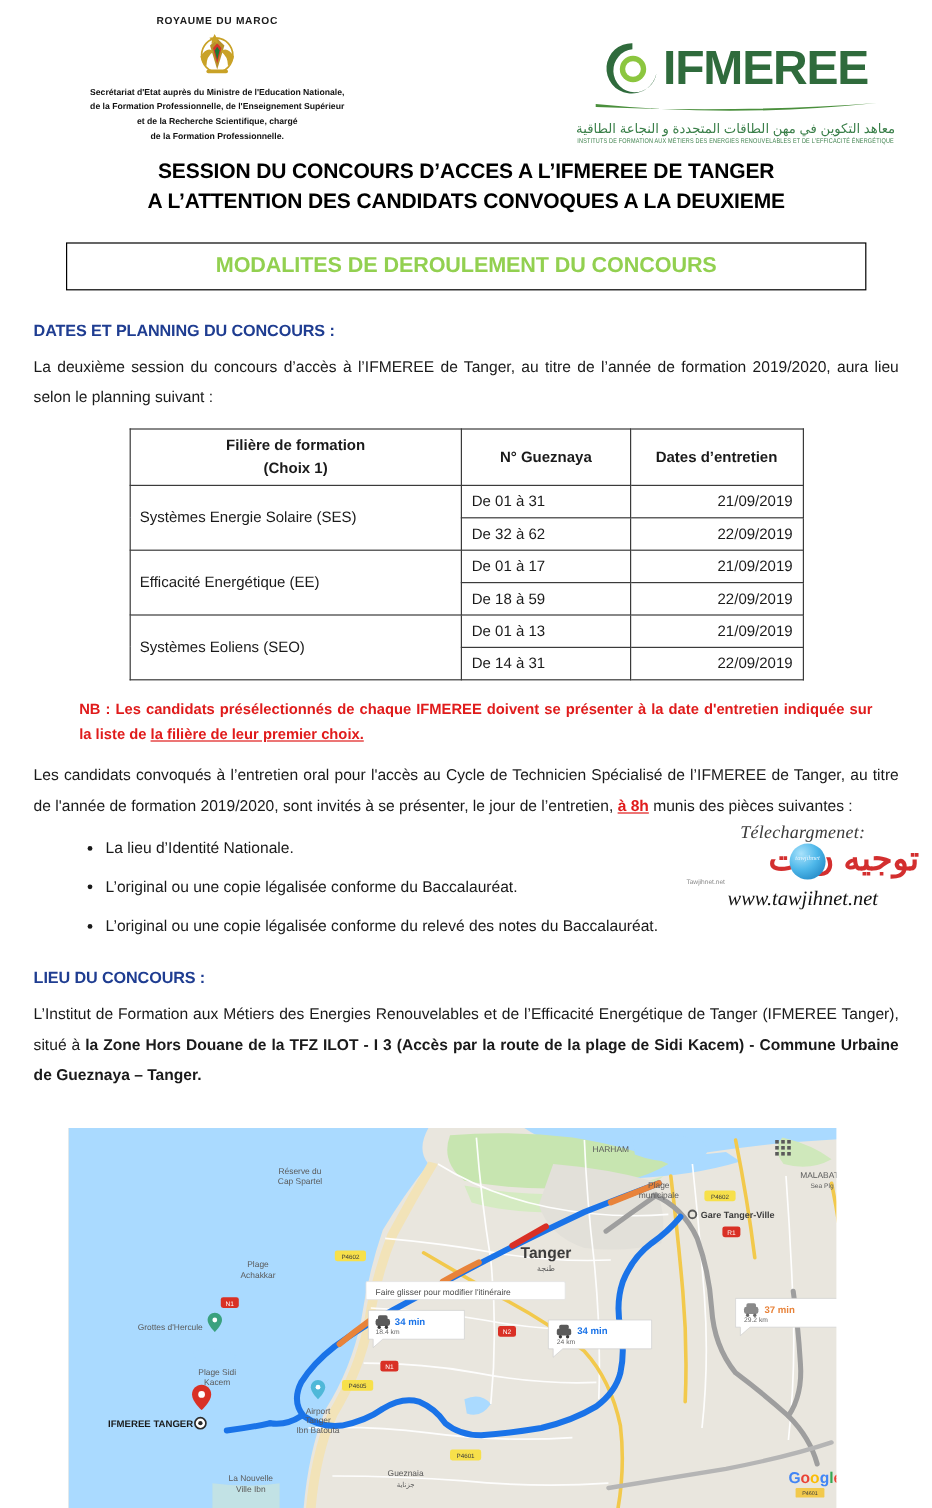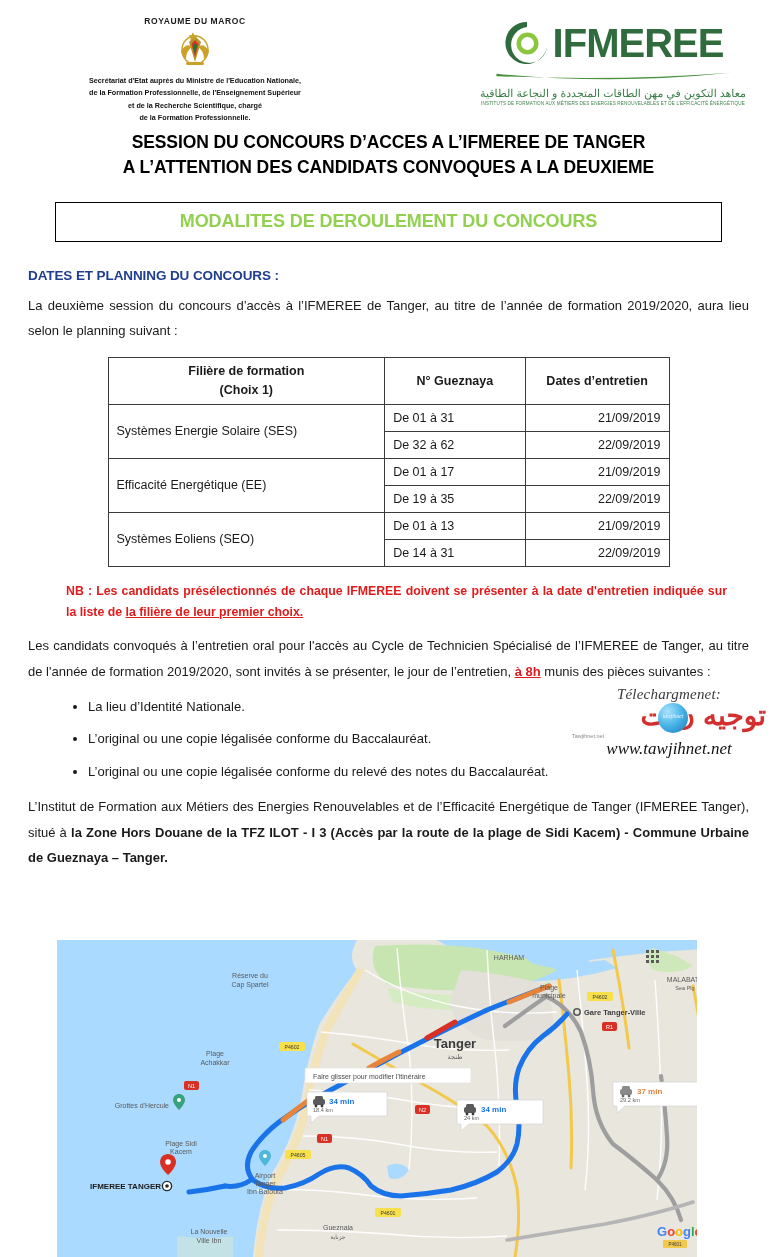--- a/index.html
+++ b/index.html
@@ -17,9 +17,9 @@
   
   .page-header {
     display: flex;
-    align-items: flex-start;
+    align-items: flex-end;
     justify-content: space-between;
-    padding: 8px 14px 0 30px;
+    padding: 8px 14px 0 16px;
     height: 120px;
   }
   .ministry-block {

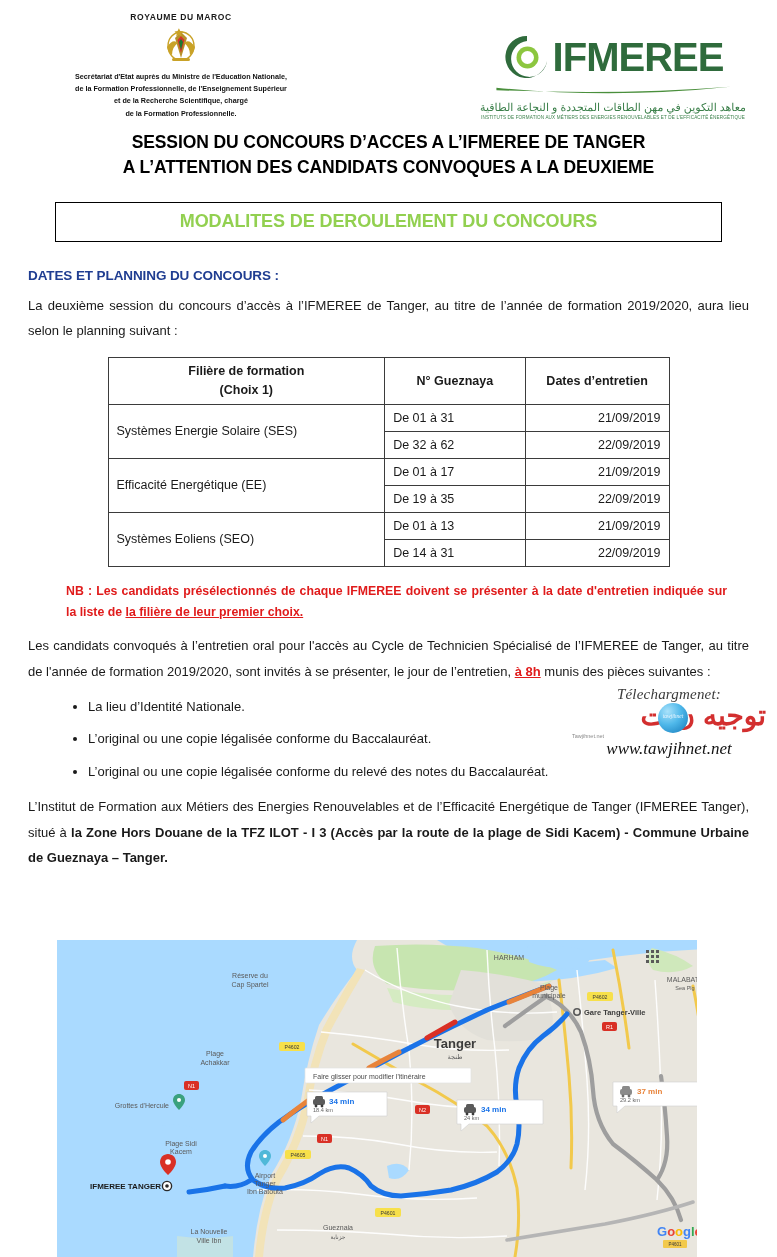--- a/index.html
+++ b/index.html
@@ -338,7 +338,7 @@
           <td class="date-cell">21/09/2019</td>
         </tr>
         <tr>
-          <td class="num-cell">De 19 à 35</td>
+          <td class="num-cell">De 18 à 59</td>
           <td class="date-cell">22/09/2019</td>
         </tr>
         <tr>

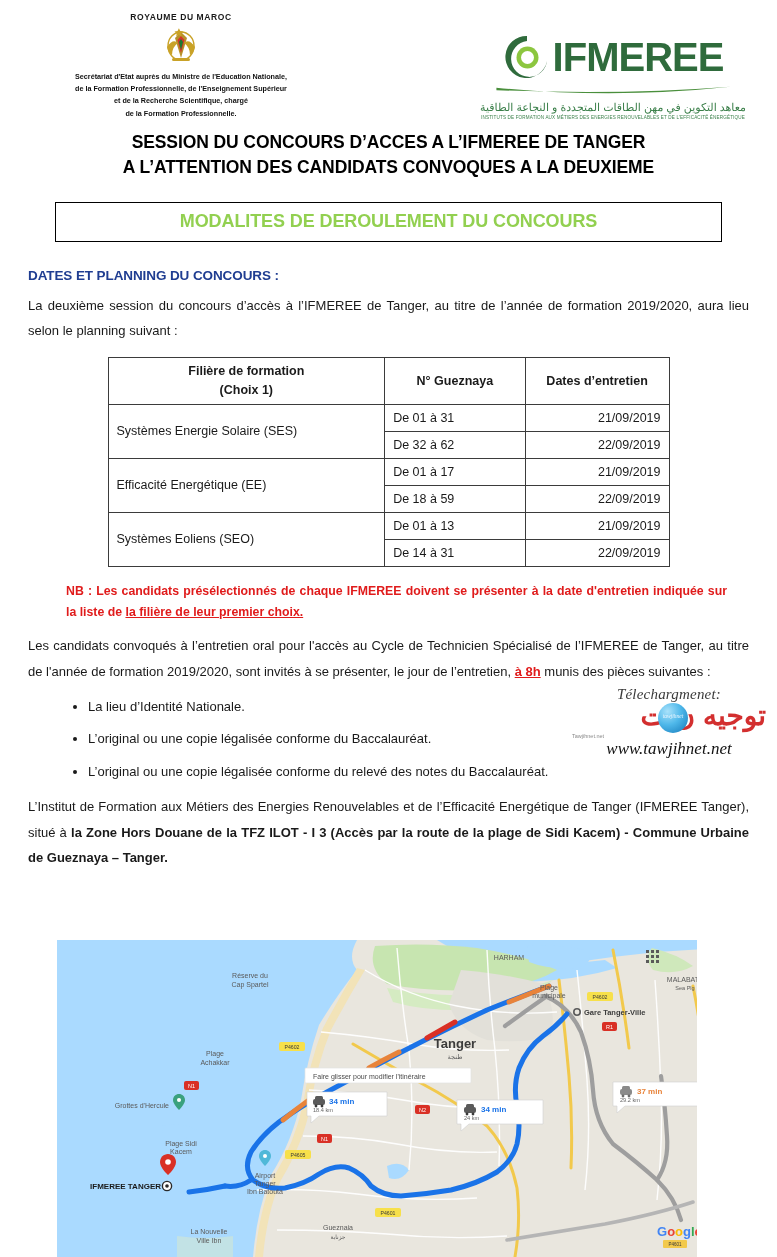--- a/index.html
+++ b/index.html
@@ -368,6 +368,7 @@
     <li>L’original ou une copie légalisée conforme du relevé des notes du Baccalauréat.</li>
   </ul>
 
+  <div class="section-heading">LIEU DU CONCOURS :</div>
 
   <p class="para">
     <span>L’Institut de Formation aux Métiers des Energies Renouvelables et de l’Efficacité Energétique de Tanger (IFMEREE Tanger), situé à </span><b>la Zone Hors Douane de la TFZ  ILOT - I 3 (Accès par la route de la plage de Sidi Kacem) - Commune Urbaine de Gueznaya – Tanger.</b>

